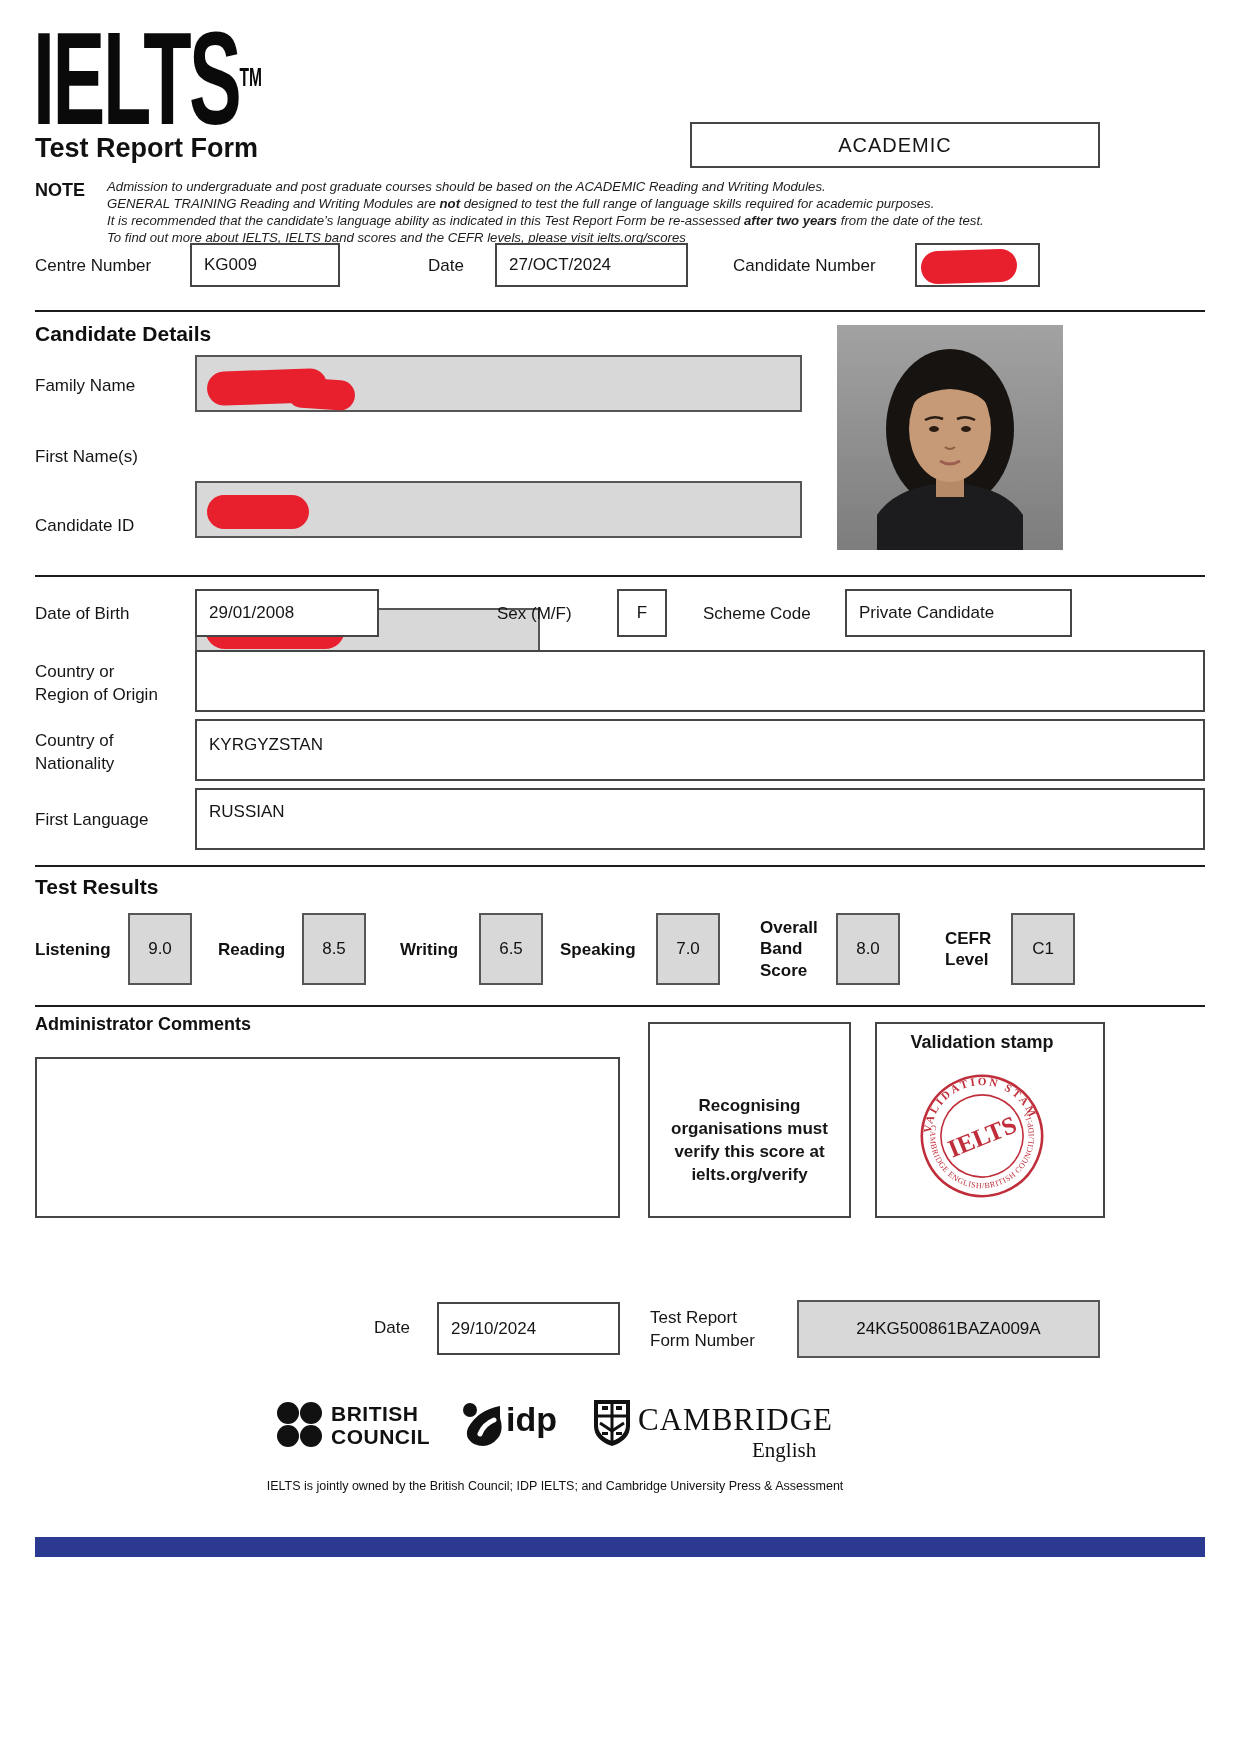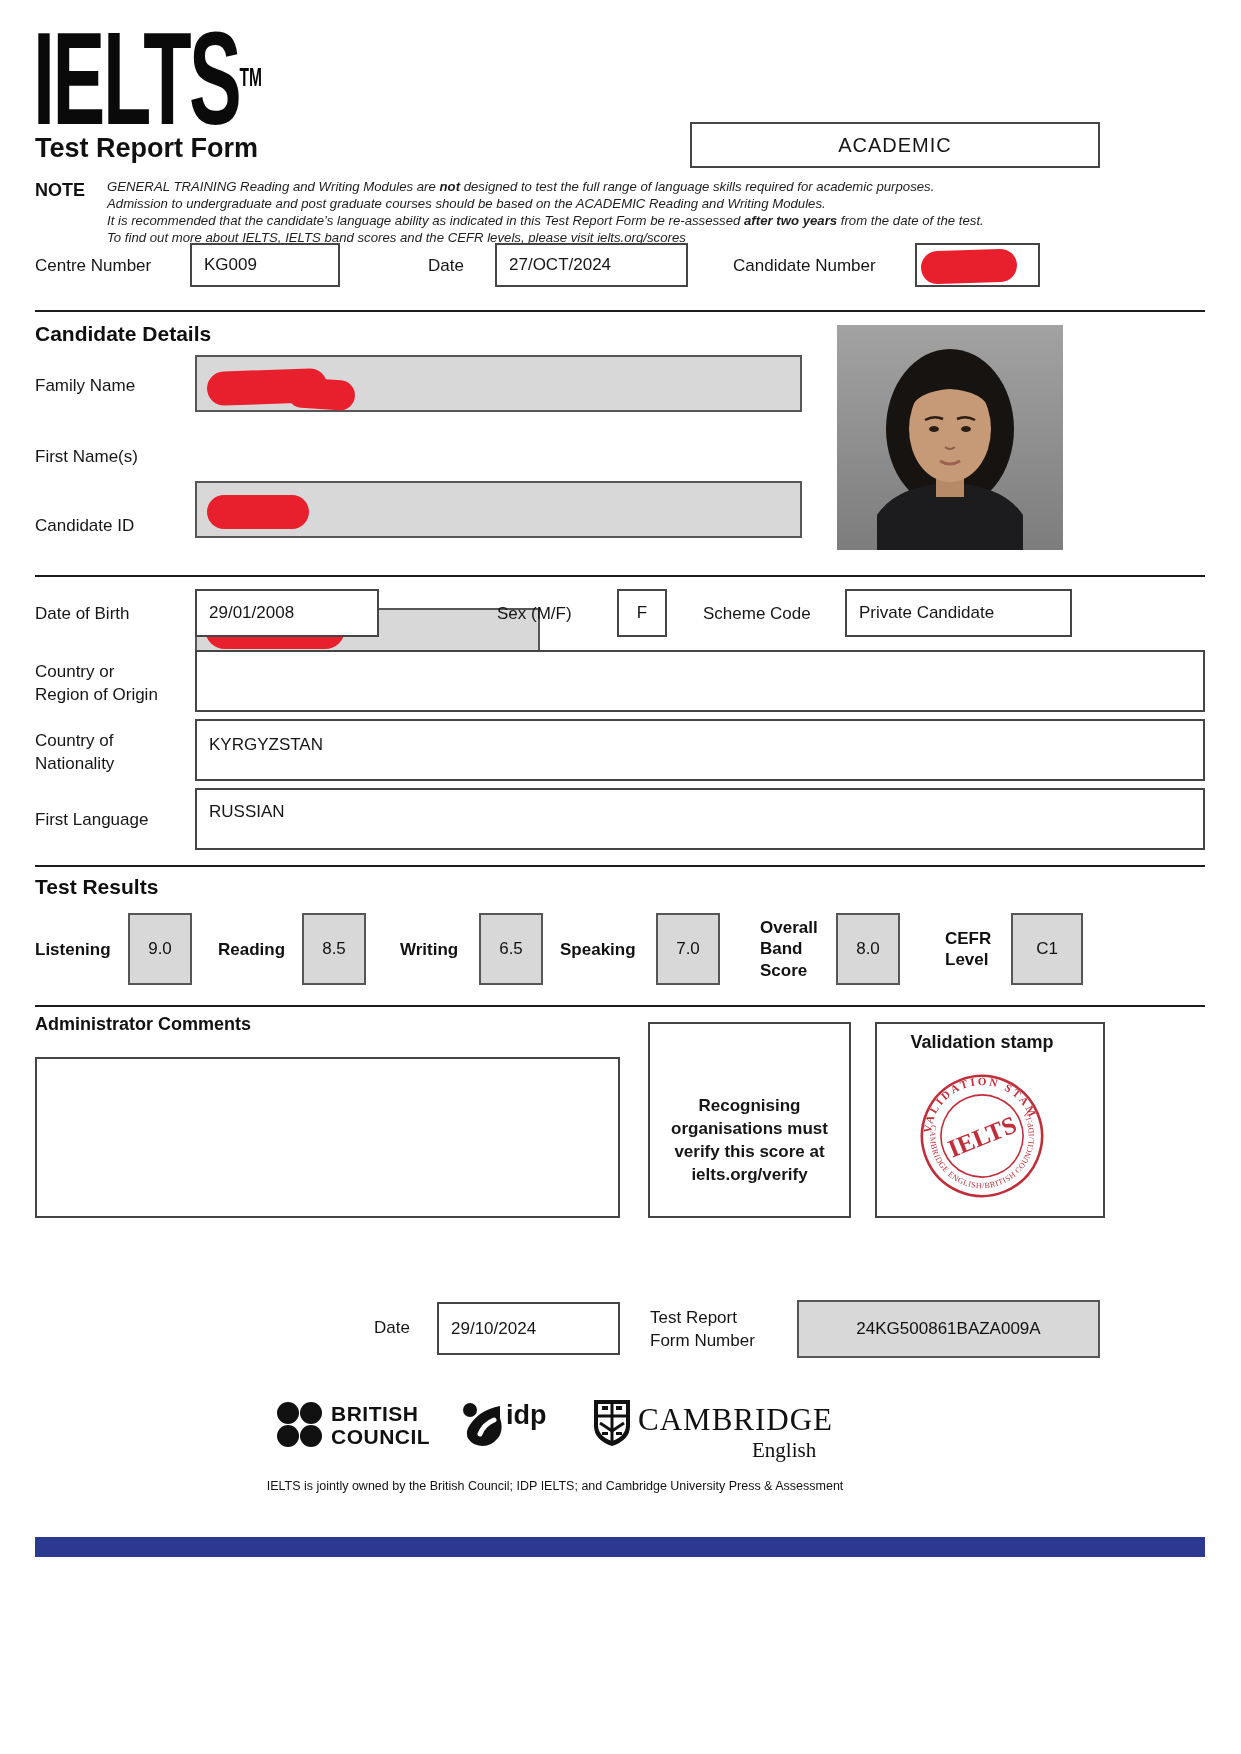--- a/index.html
+++ b/index.html
@@ -33,8 +33,8 @@
 
 <div class="abs b" style="left:35px;top:180px;font-size:18px;">NOTE</div>
 <div class="abs note-text" style="left:107px;top:178px;width:900px;">
+  <div>Admission to undergraduate and post graduate courses should be based on the ACADEMIC Reading and Writing Modules.</div>
   <div><span>GENERAL TRAINING Reading and Writing Modules are </span><span class="nb">not</span><span> designed to test the full range of language skills required for academic purposes.</span></div>
-  <div>Admission to undergraduate and post graduate courses should be based on the ACADEMIC Reading and Writing Modules.</div>
   <div><span>It is recommended that the candidate’s language ability as indicated in this Test Report Form be re-assessed </span><span class="nb">after two years</span><span> from the date of the test.</span></div>
   <div>To find out more about IELTS, IELTS band scores and the CEFR levels, please visit ielts.org/scores</div>
 </div>

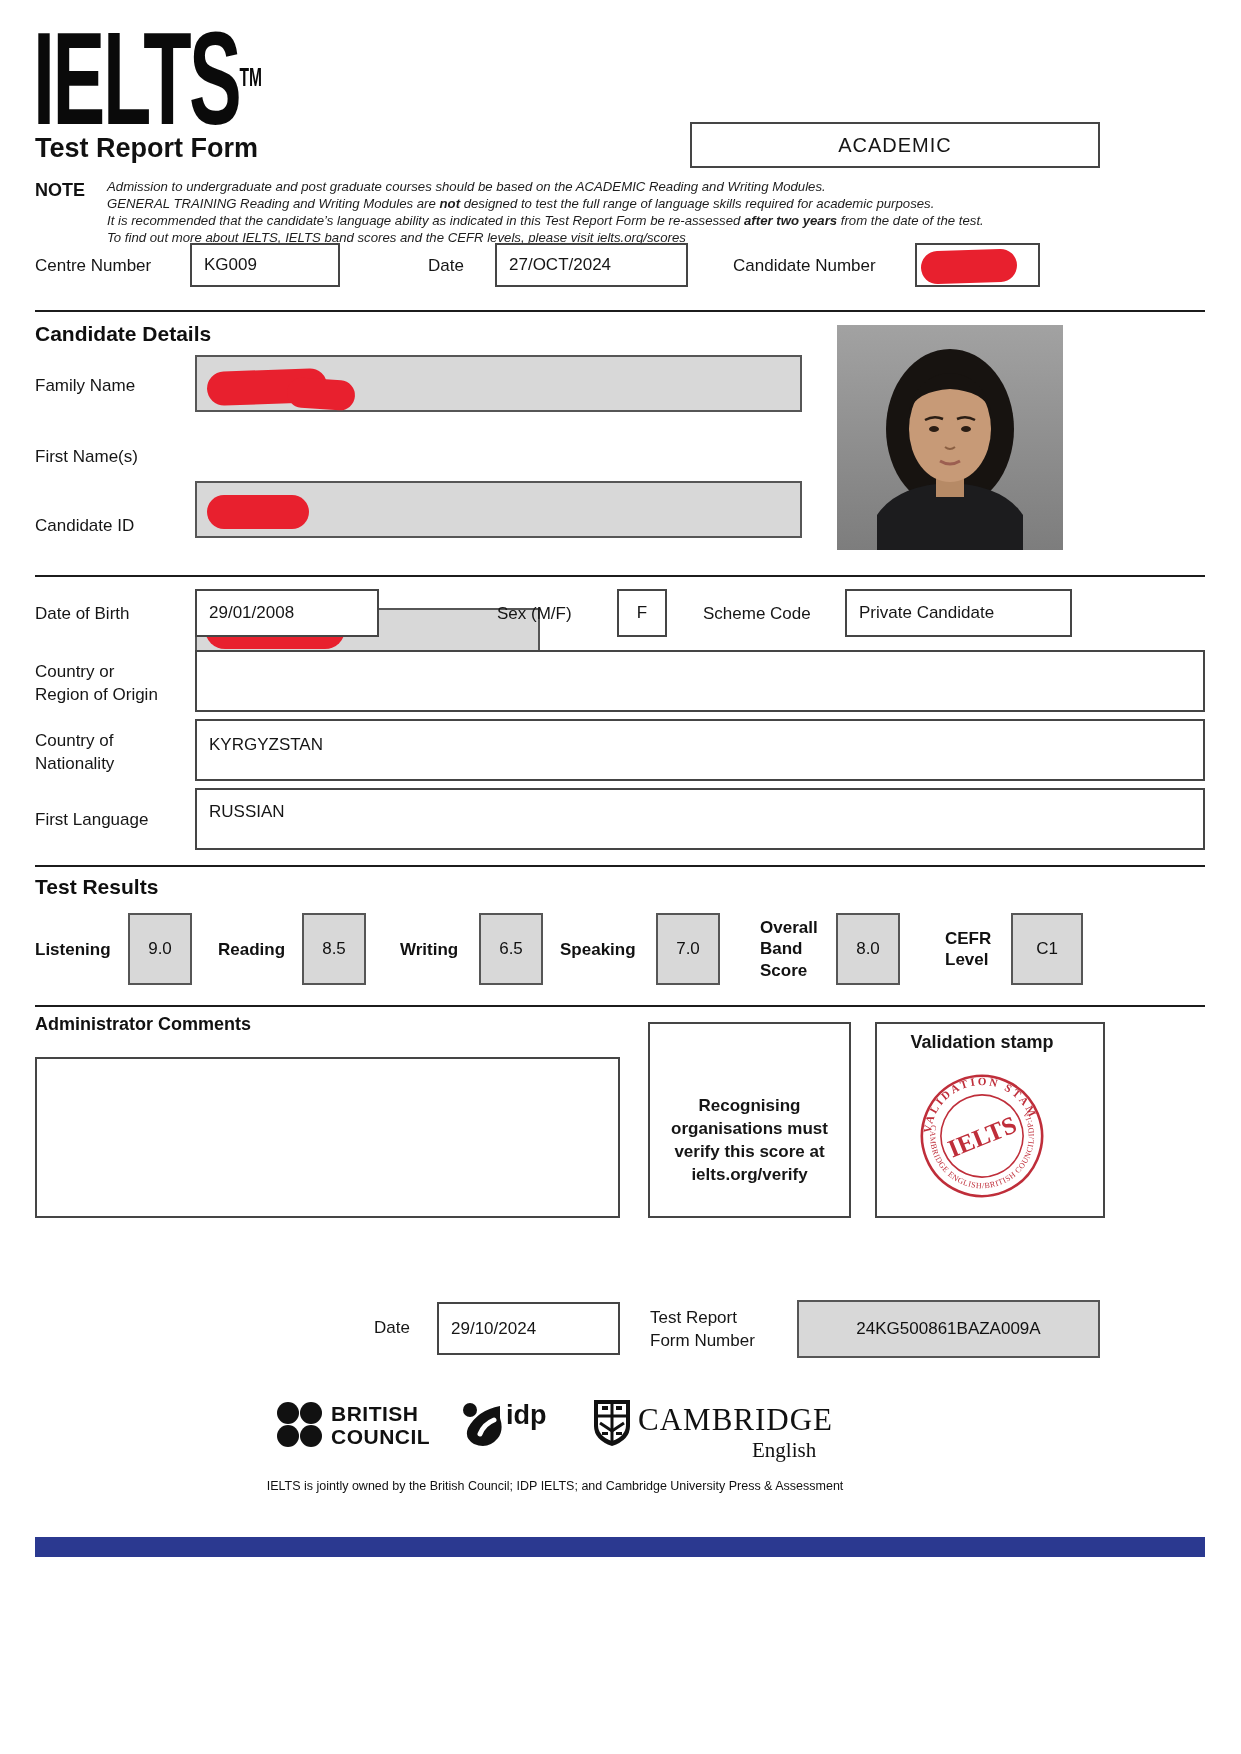--- a/index.html
+++ b/index.html
@@ -135,7 +135,7 @@
 <div class="abs score-box" style="left:836px;top:913px;width:64px;height:72px;">8.0</div>
 
 <div class="abs score-lbl" style="left:945px;top:928px;width:58px;">CEFR Level</div>
-<div class="abs score-box" style="left:1011px;top:913px;width:72px;height:72px;">C1</div>
+<div class="abs score-box" style="left:1011px;top:913px;width:64px;height:72px;">C1</div>
 
 <div class="abs rule" style="left:35px;top:1005px;width:1170px;"></div>
 

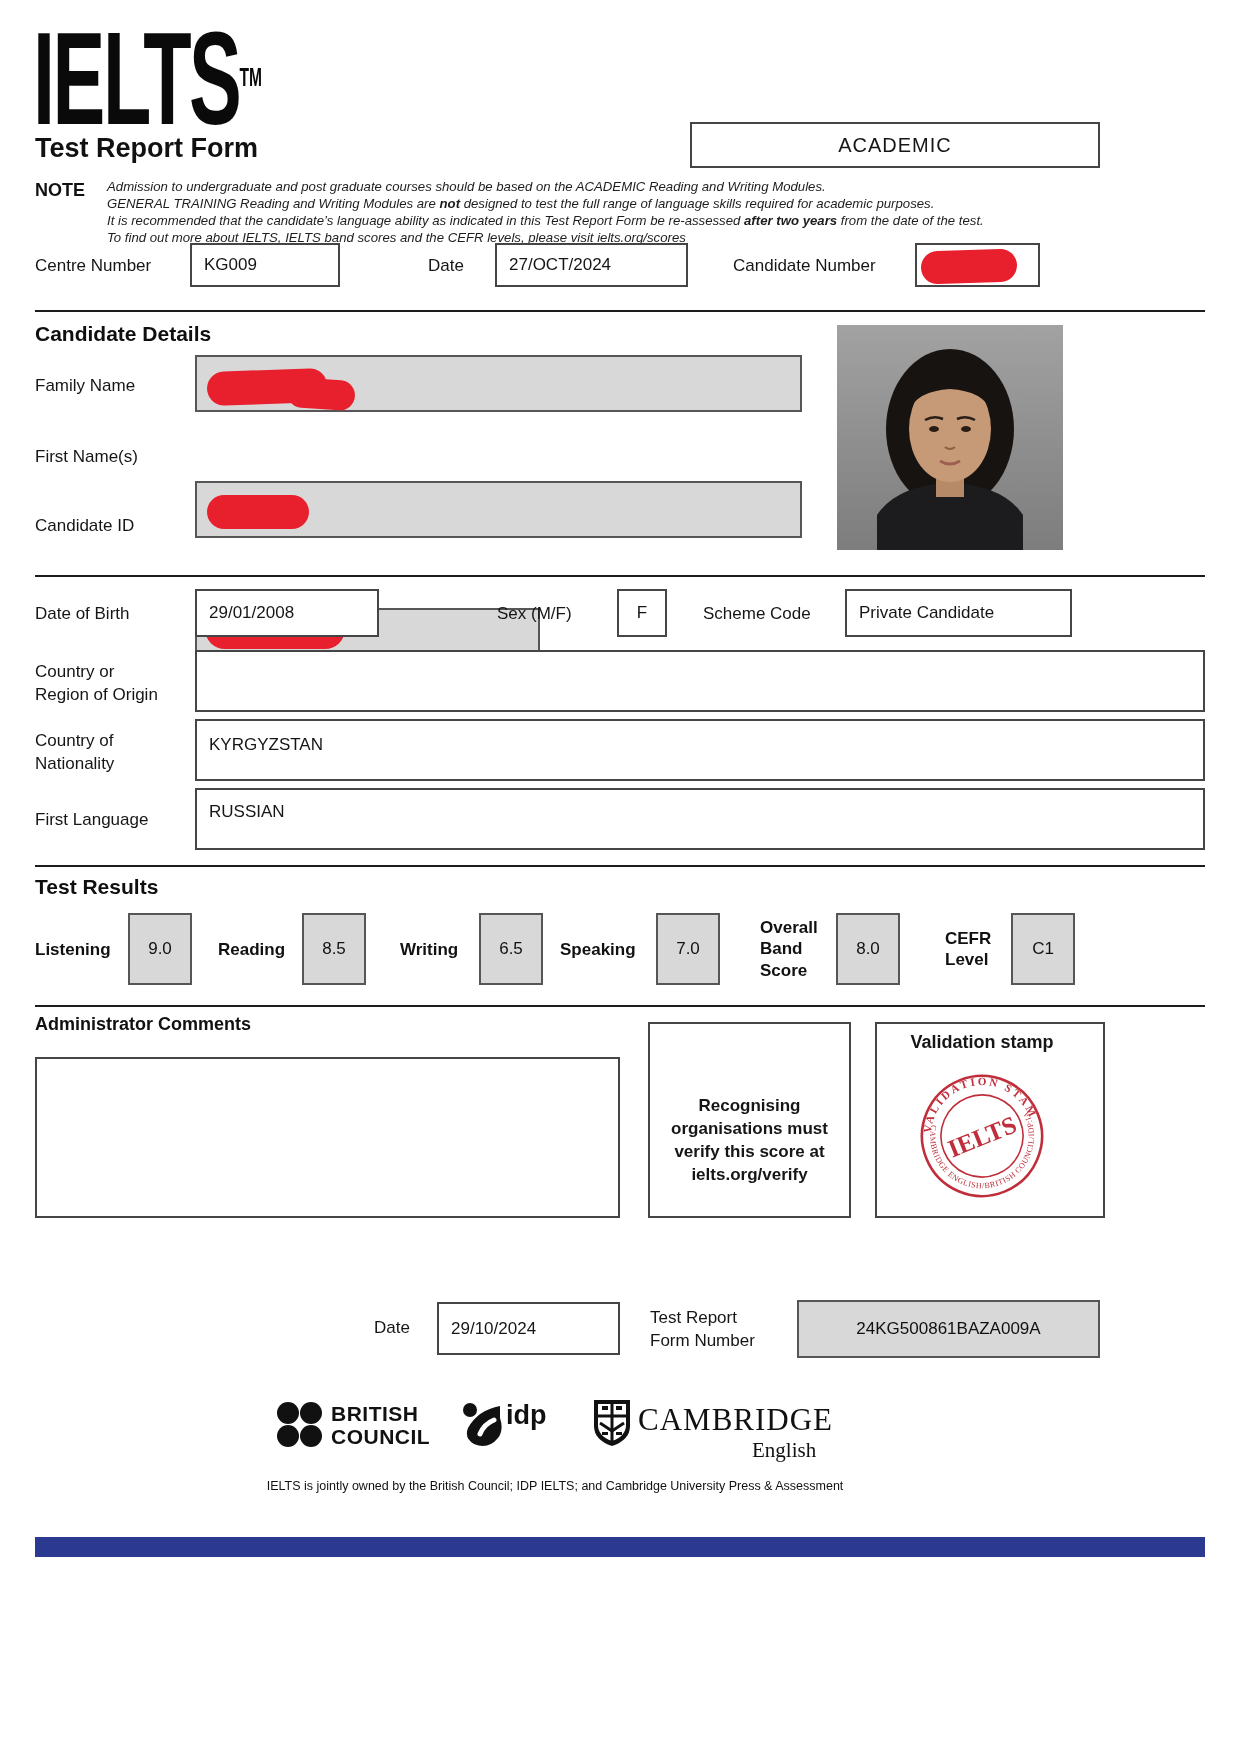--- a/index.html
+++ b/index.html
@@ -195,7 +195,7 @@
     <path d="M34 20 Q24 24 20 34" stroke="#fff" stroke-width="5" fill="none" stroke-linecap="round"></path>
   </svg>
 </div>
-<div class="abs b" style="left:506px;top:1400px;font-size:27px;">idp</div>
+<div class="abs b" style="left:506px;top:1400px;font-size:34px;">idp</div>
 
 <div class="abs" style="left:592px;top:1398px;width:40px;height:50px;">
   <svg width="40" height="50" viewBox="0 0 40 50">

